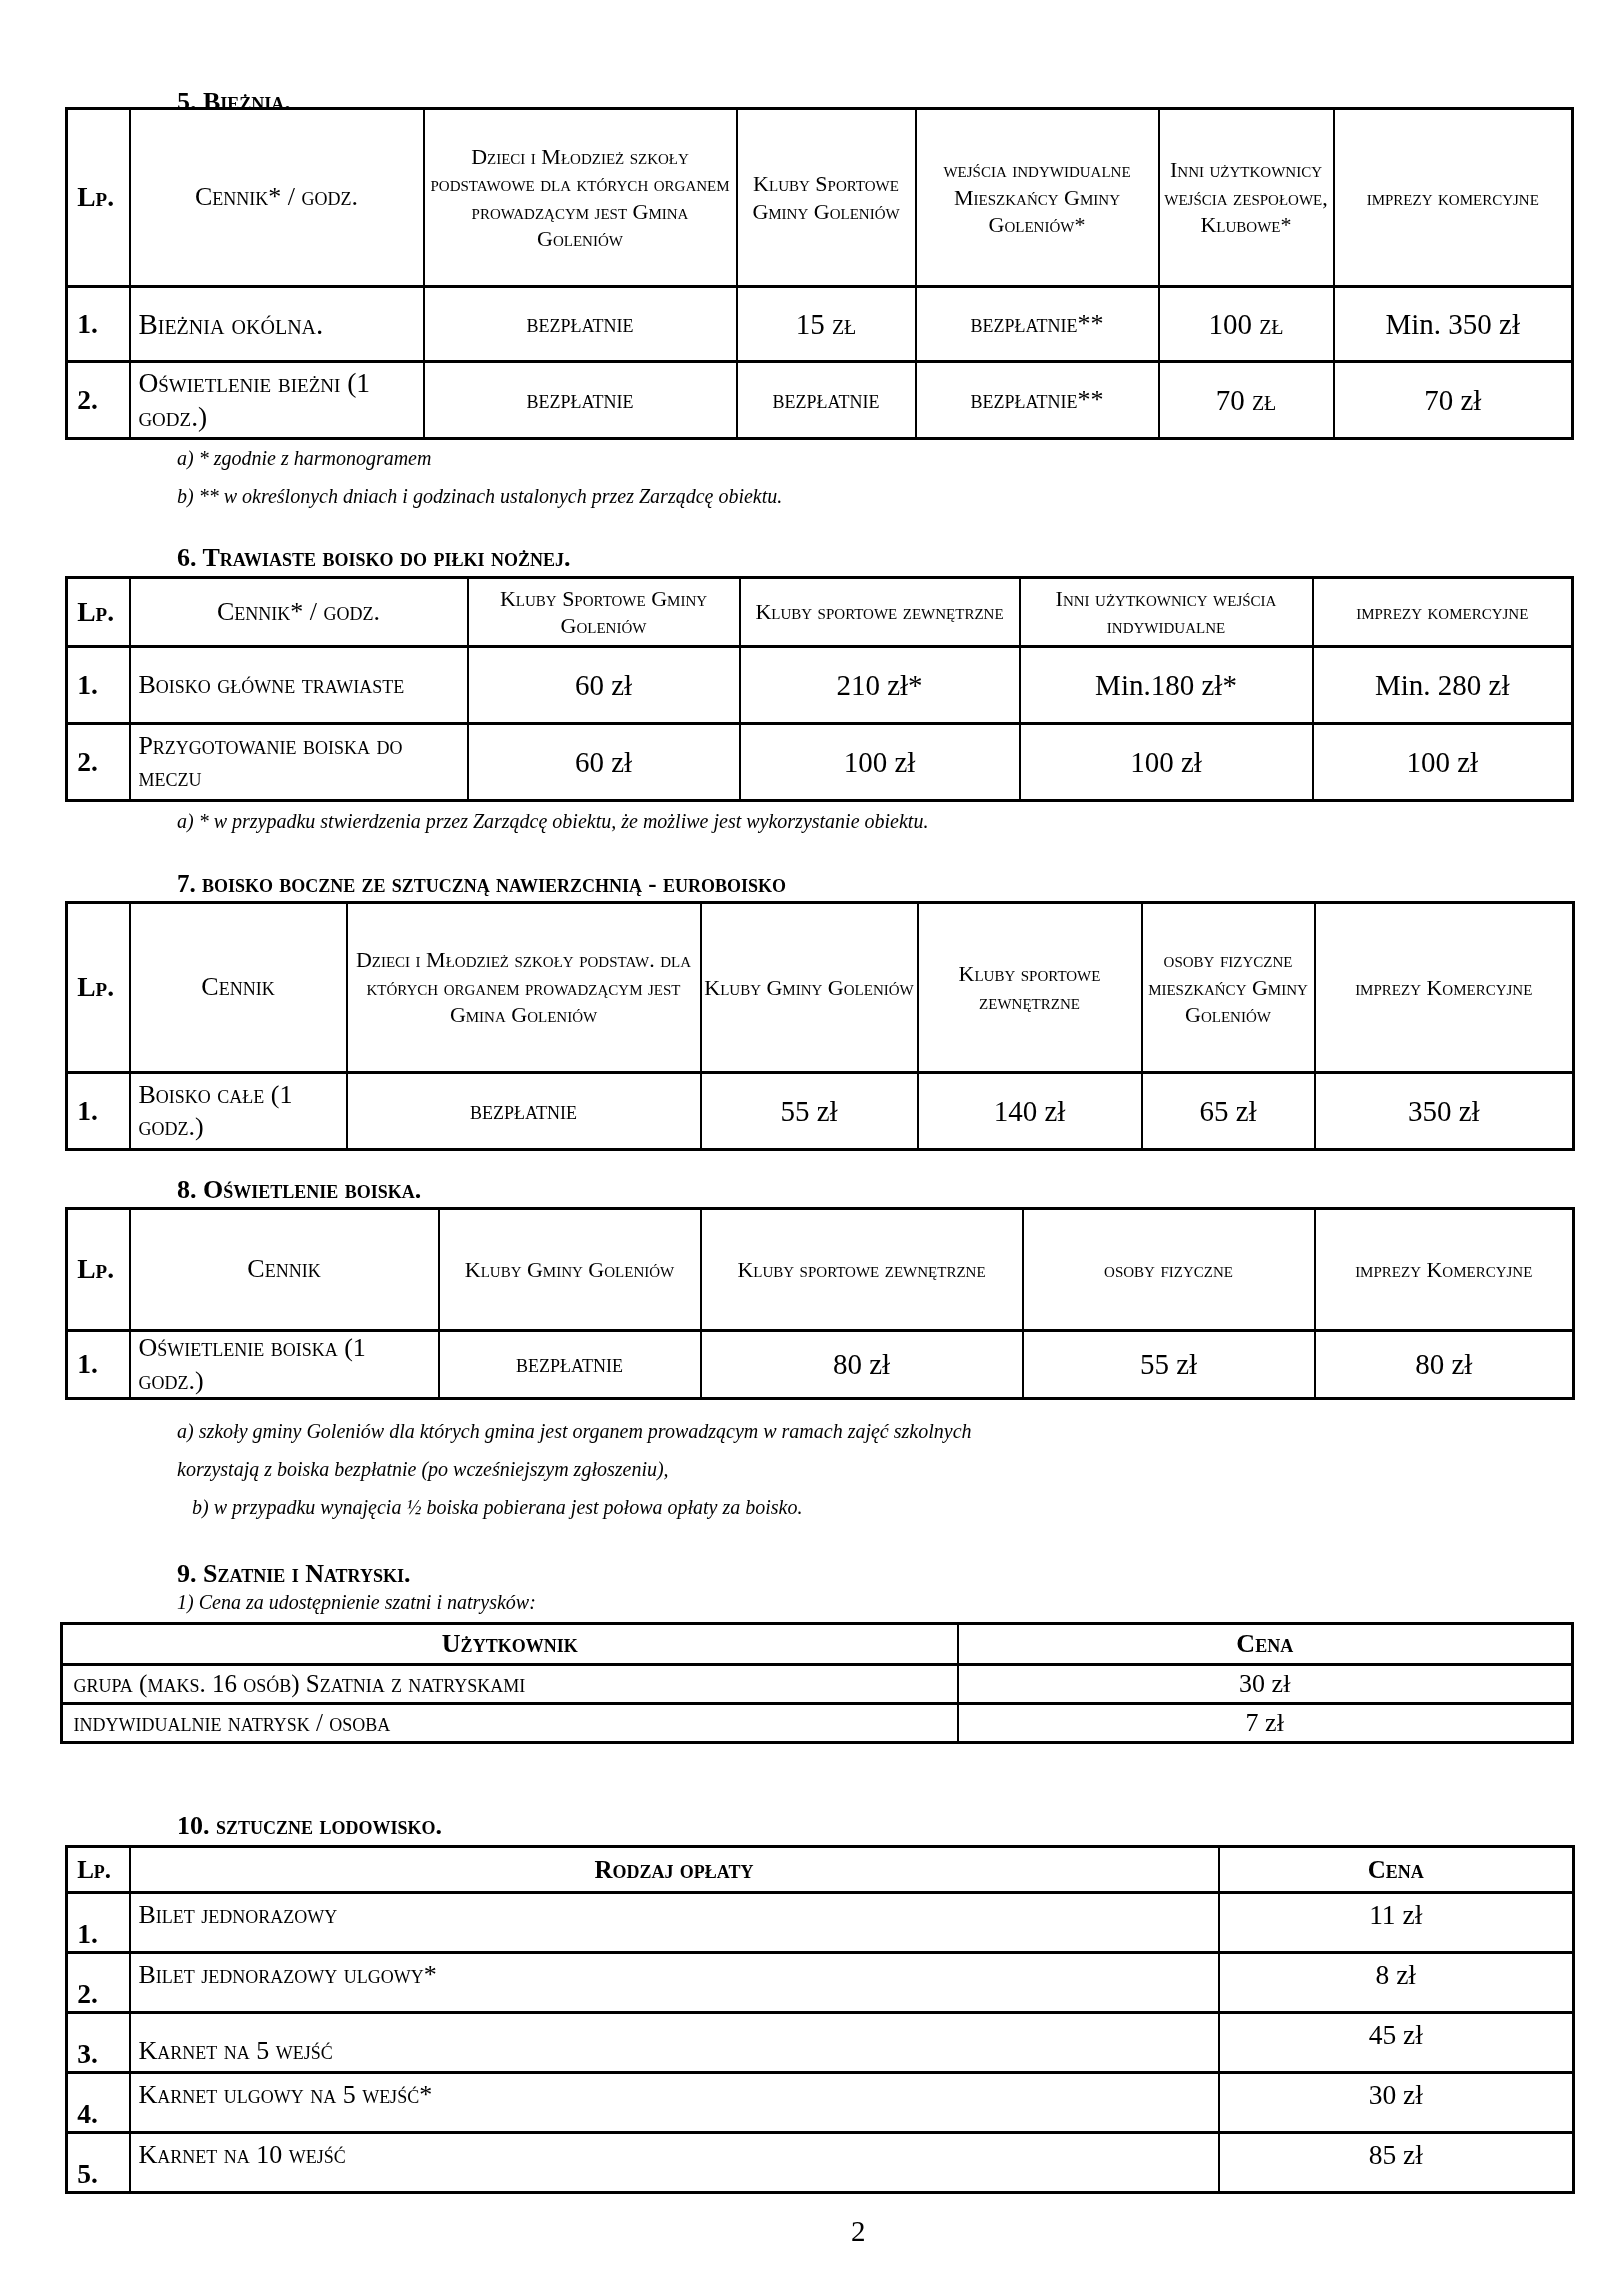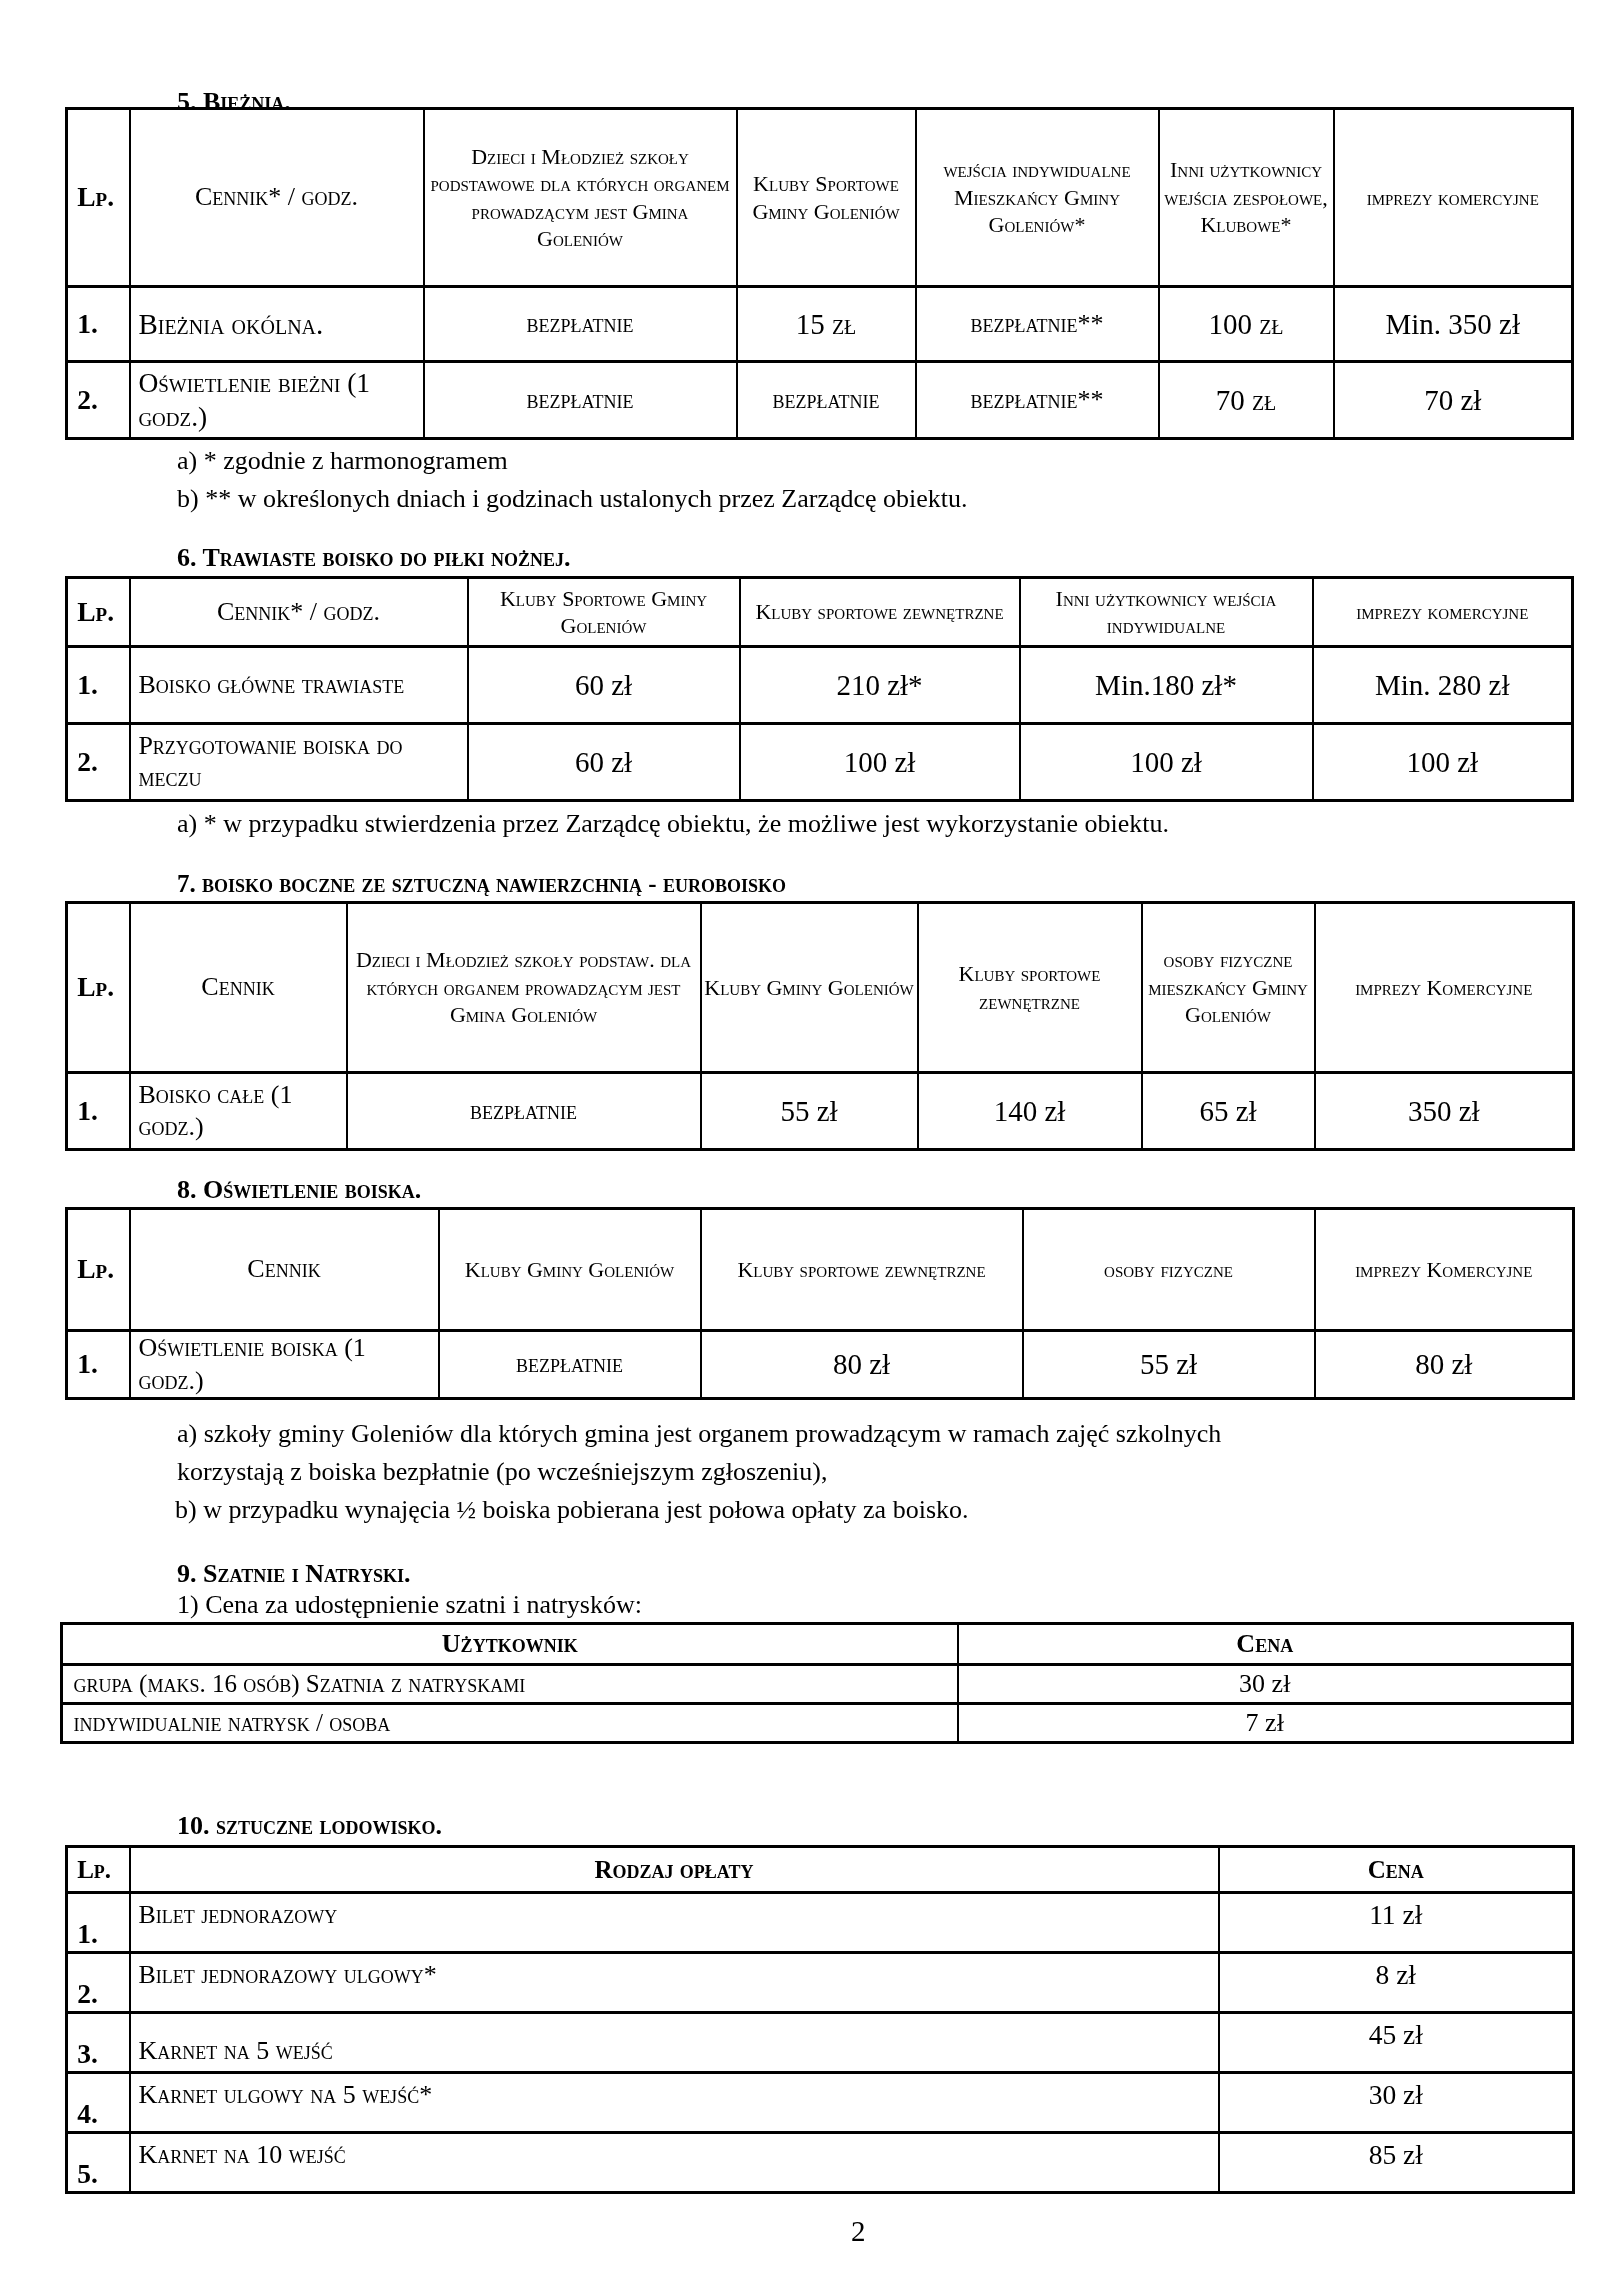--- a/index.html
+++ b/index.html
@@ -6,7 +6,7 @@
   body{width:1623px;height:2295px;position:relative;font-family:"Liberation Serif","DejaVu Serif",serif;color:#000;overflow:hidden;}
   .abs{position:absolute;}
   .title{font-weight:bold;font-size:26px;font-variant:small-caps;white-space:nowrap;}
-  .note{font-size:26px;white-space:nowrap;line-height:1;}
+  .note{font-size:20px;white-space:nowrap;line-height:1;font-style:italic;}
   table{position:absolute;border-collapse:collapse;table-layout:fixed;}
   td{border:2px solid #000;text-align:center;vertical-align:middle;padding:0 2.6px;font-variant:small-caps;line-height:1.25;}
   table{border:3.3px solid #000;}

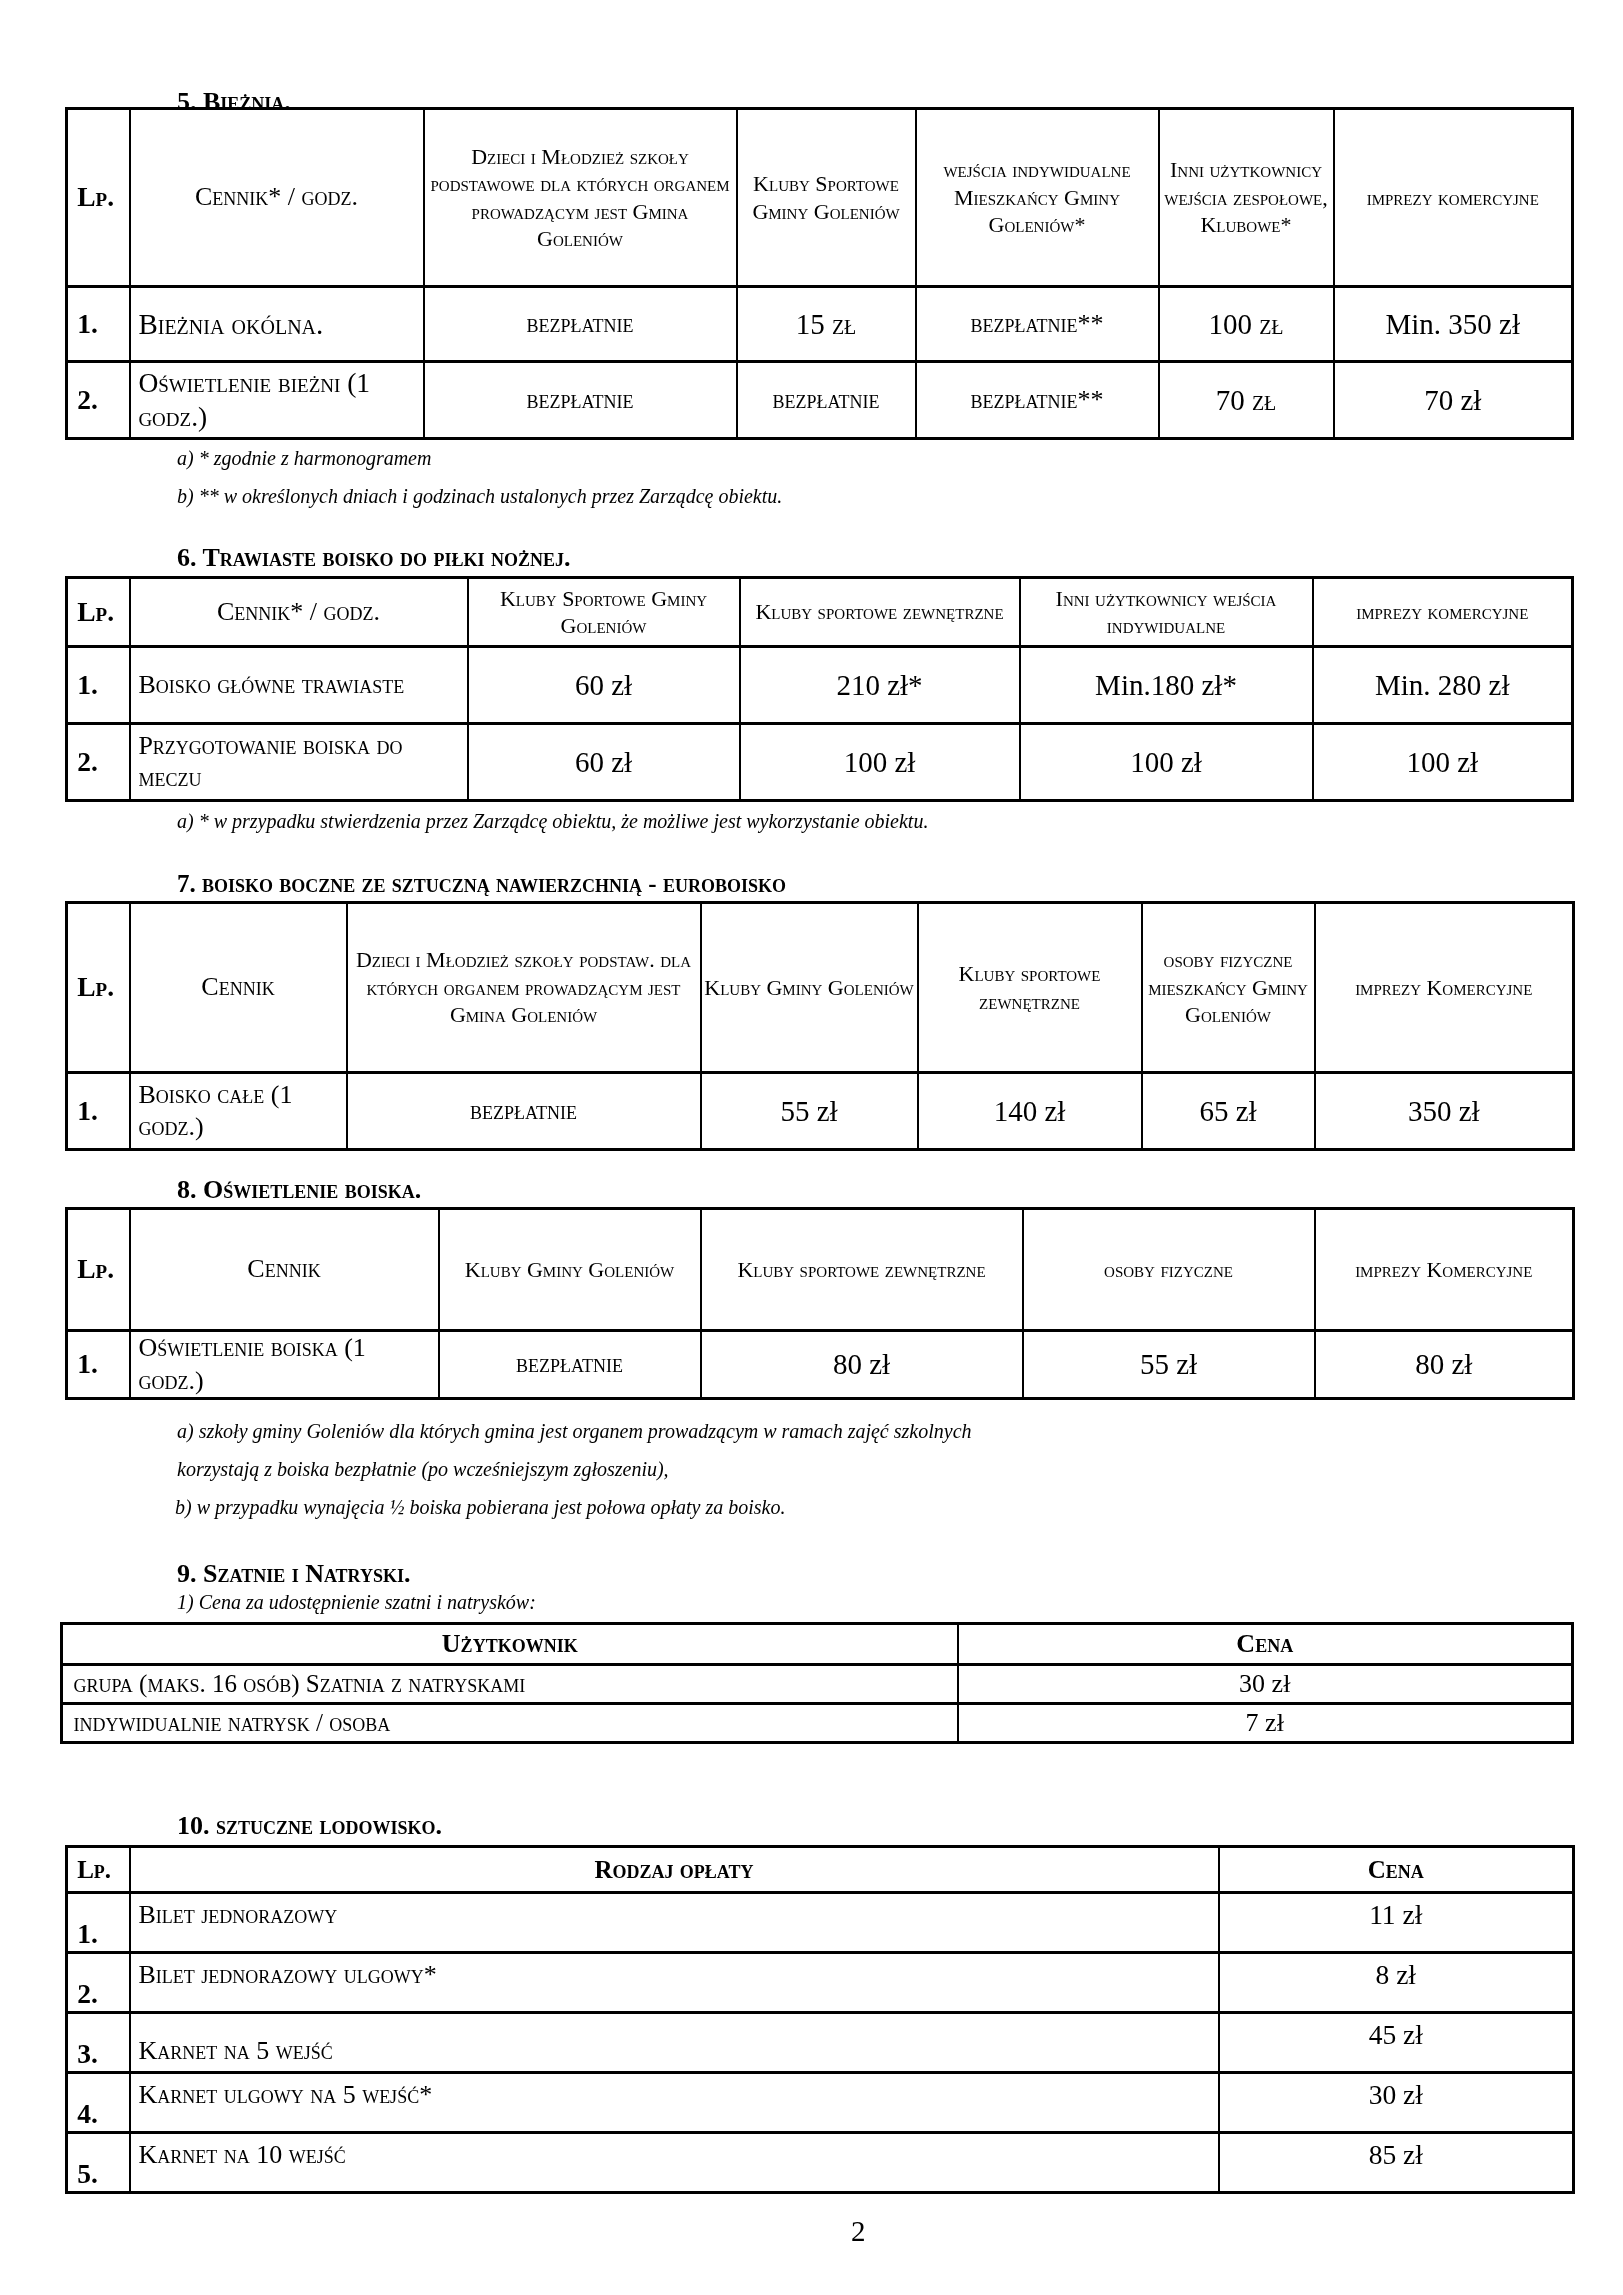--- a/index.html
+++ b/index.html
@@ -169,7 +169,7 @@
   </table>
 <div class="abs note" style="left:177px;top:1421px;">a) szkoły gminy Goleniów dla których gmina jest organem prowadzącym w ramach zajęć szkolnych</div>
 <div class="abs note" style="left:177px;top:1459px;">korzystają z boiska  bezpłatnie (po wcześniejszym zgłoszeniu),</div>
-<div class="abs note" style="left:175px;top:1497px;">b) w przypadku wynajęcia ½ boiska pobierana jest połowa opłaty za boisko.</div>
+<div class="abs note" style="left:192px;top:1497px;">b) w przypadku wynajęcia ½ boiska pobierana jest połowa opłaty za boisko.</div>
 
 <div class="abs title" style="left:177px;top:1559px;">9. Szatnie i Natryski.</div>
 <div class="abs note" style="left:177px;top:1592px;">1) Cena za udostępnienie  szatni i natrysków:</div>

